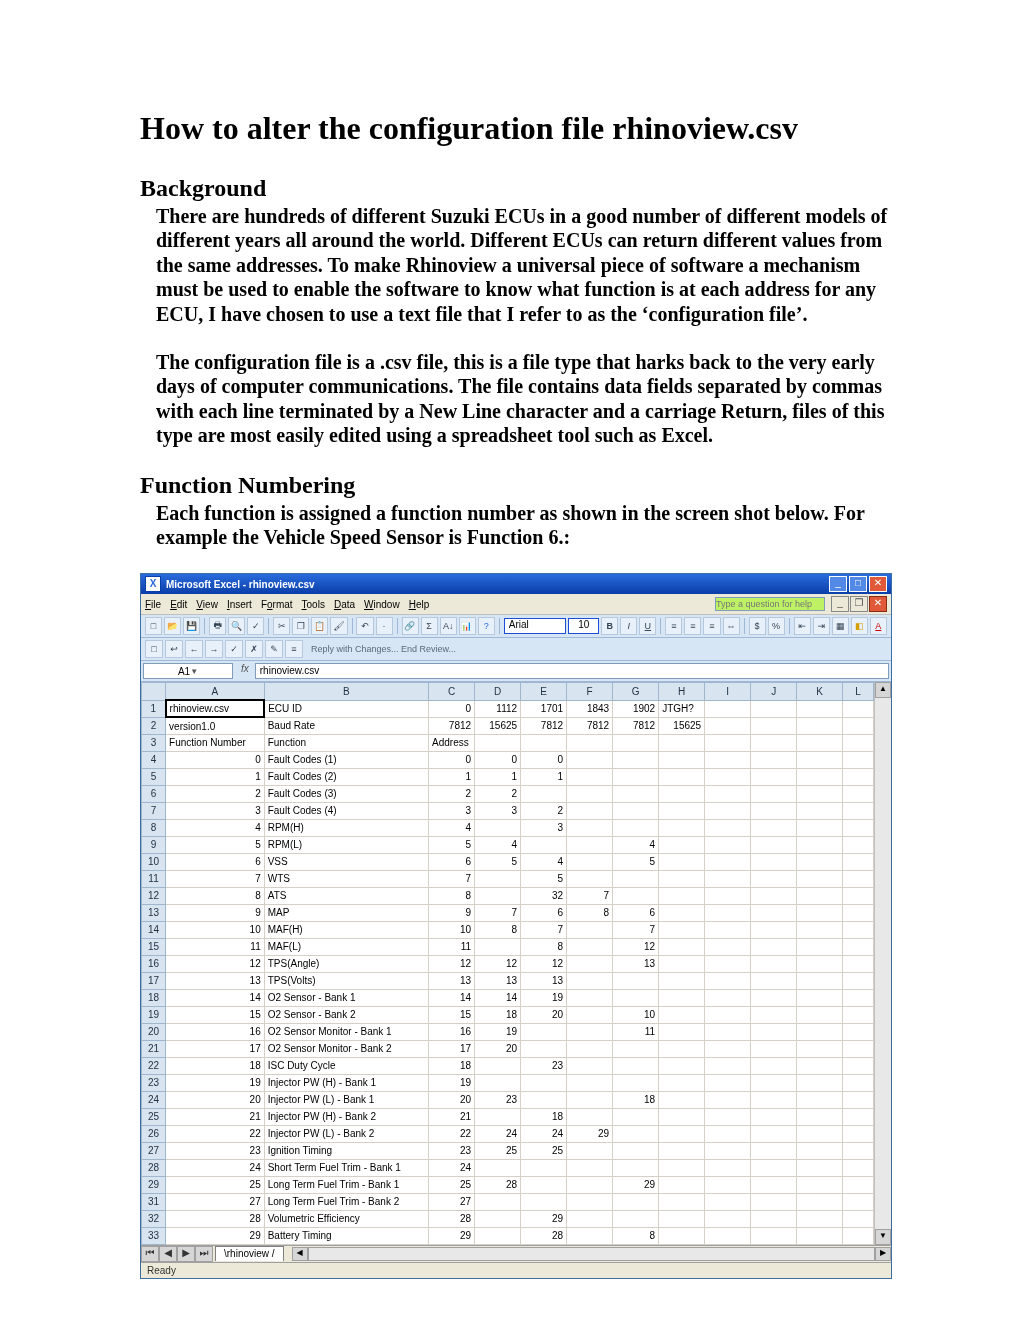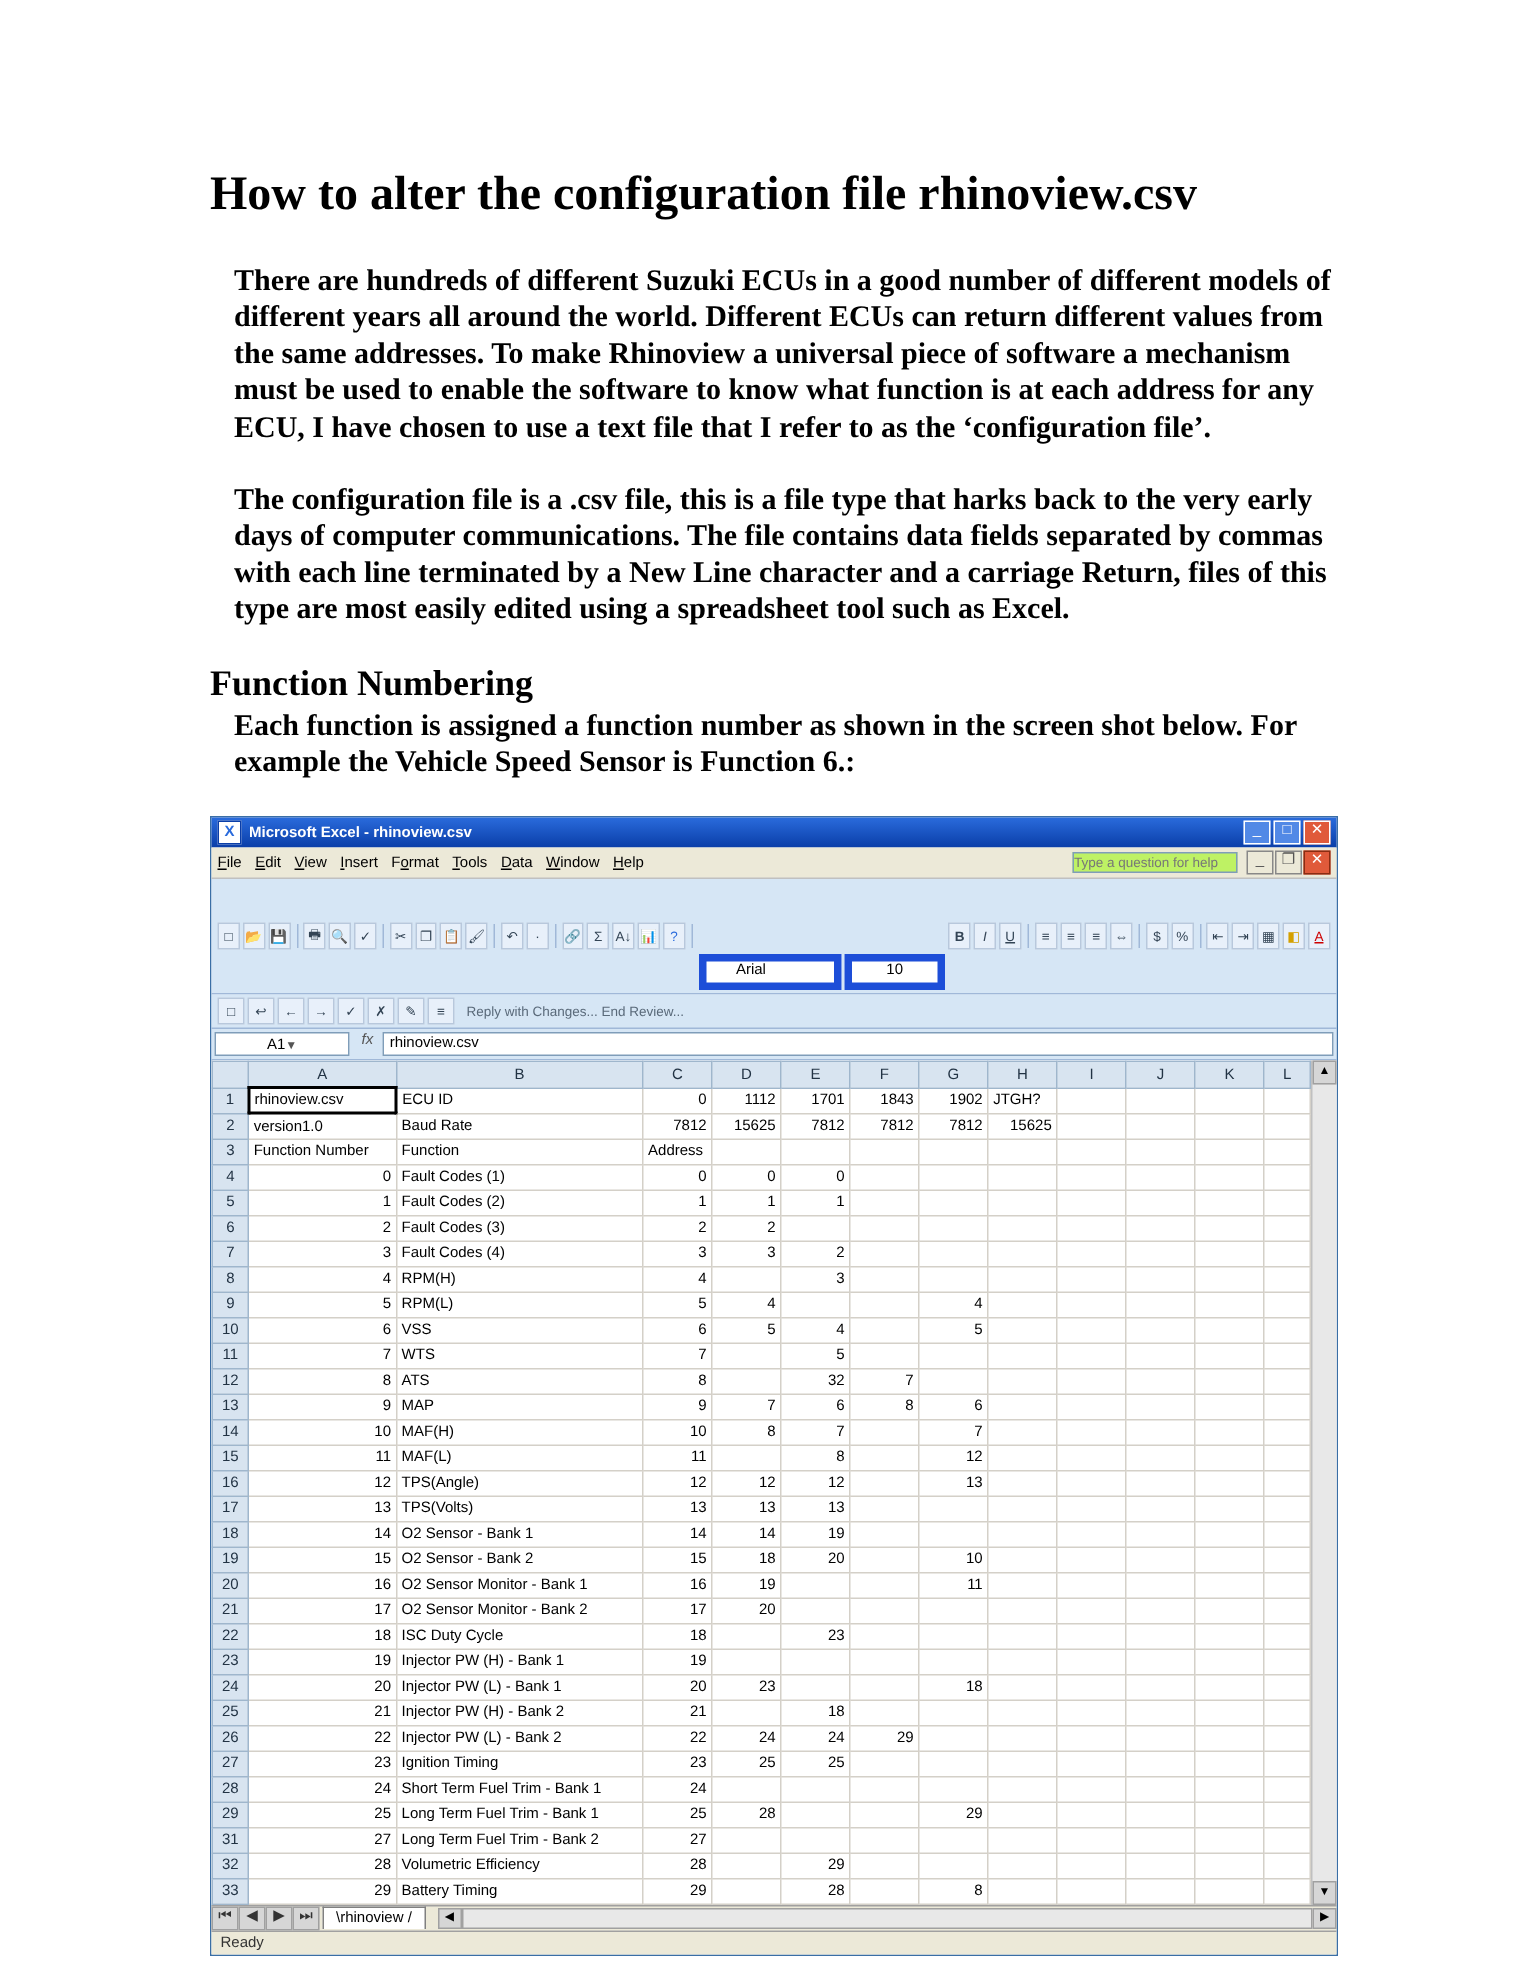--- a/index.html
+++ b/index.html
@@ -66,6 +66,7 @@
 <div class="page">
   <h1>How to alter the configuration file rhinoview.csv</h1>
 
+  <h2>Background</h2>
   <p>There are hundreds of different Suzuki ECUs in a good number of different models of different years all around the world. Different ECUs can return different values from the same addresses. To make Rhinoview a universal piece of software a mechanism must be used to enable the software to know what function is at each address for any ECU, I have chosen to use a text file that I refer to as the ‘configuration file’.</p>
   <p>The configuration file is a .csv file, this is a file type that harks back to the very early days of computer communications. The file contains data fields separated by commas with each line terminated by  a New Line character and a carriage Return, files of this type are most easily edited using a spreadsheet tool such as Excel.</p>
 

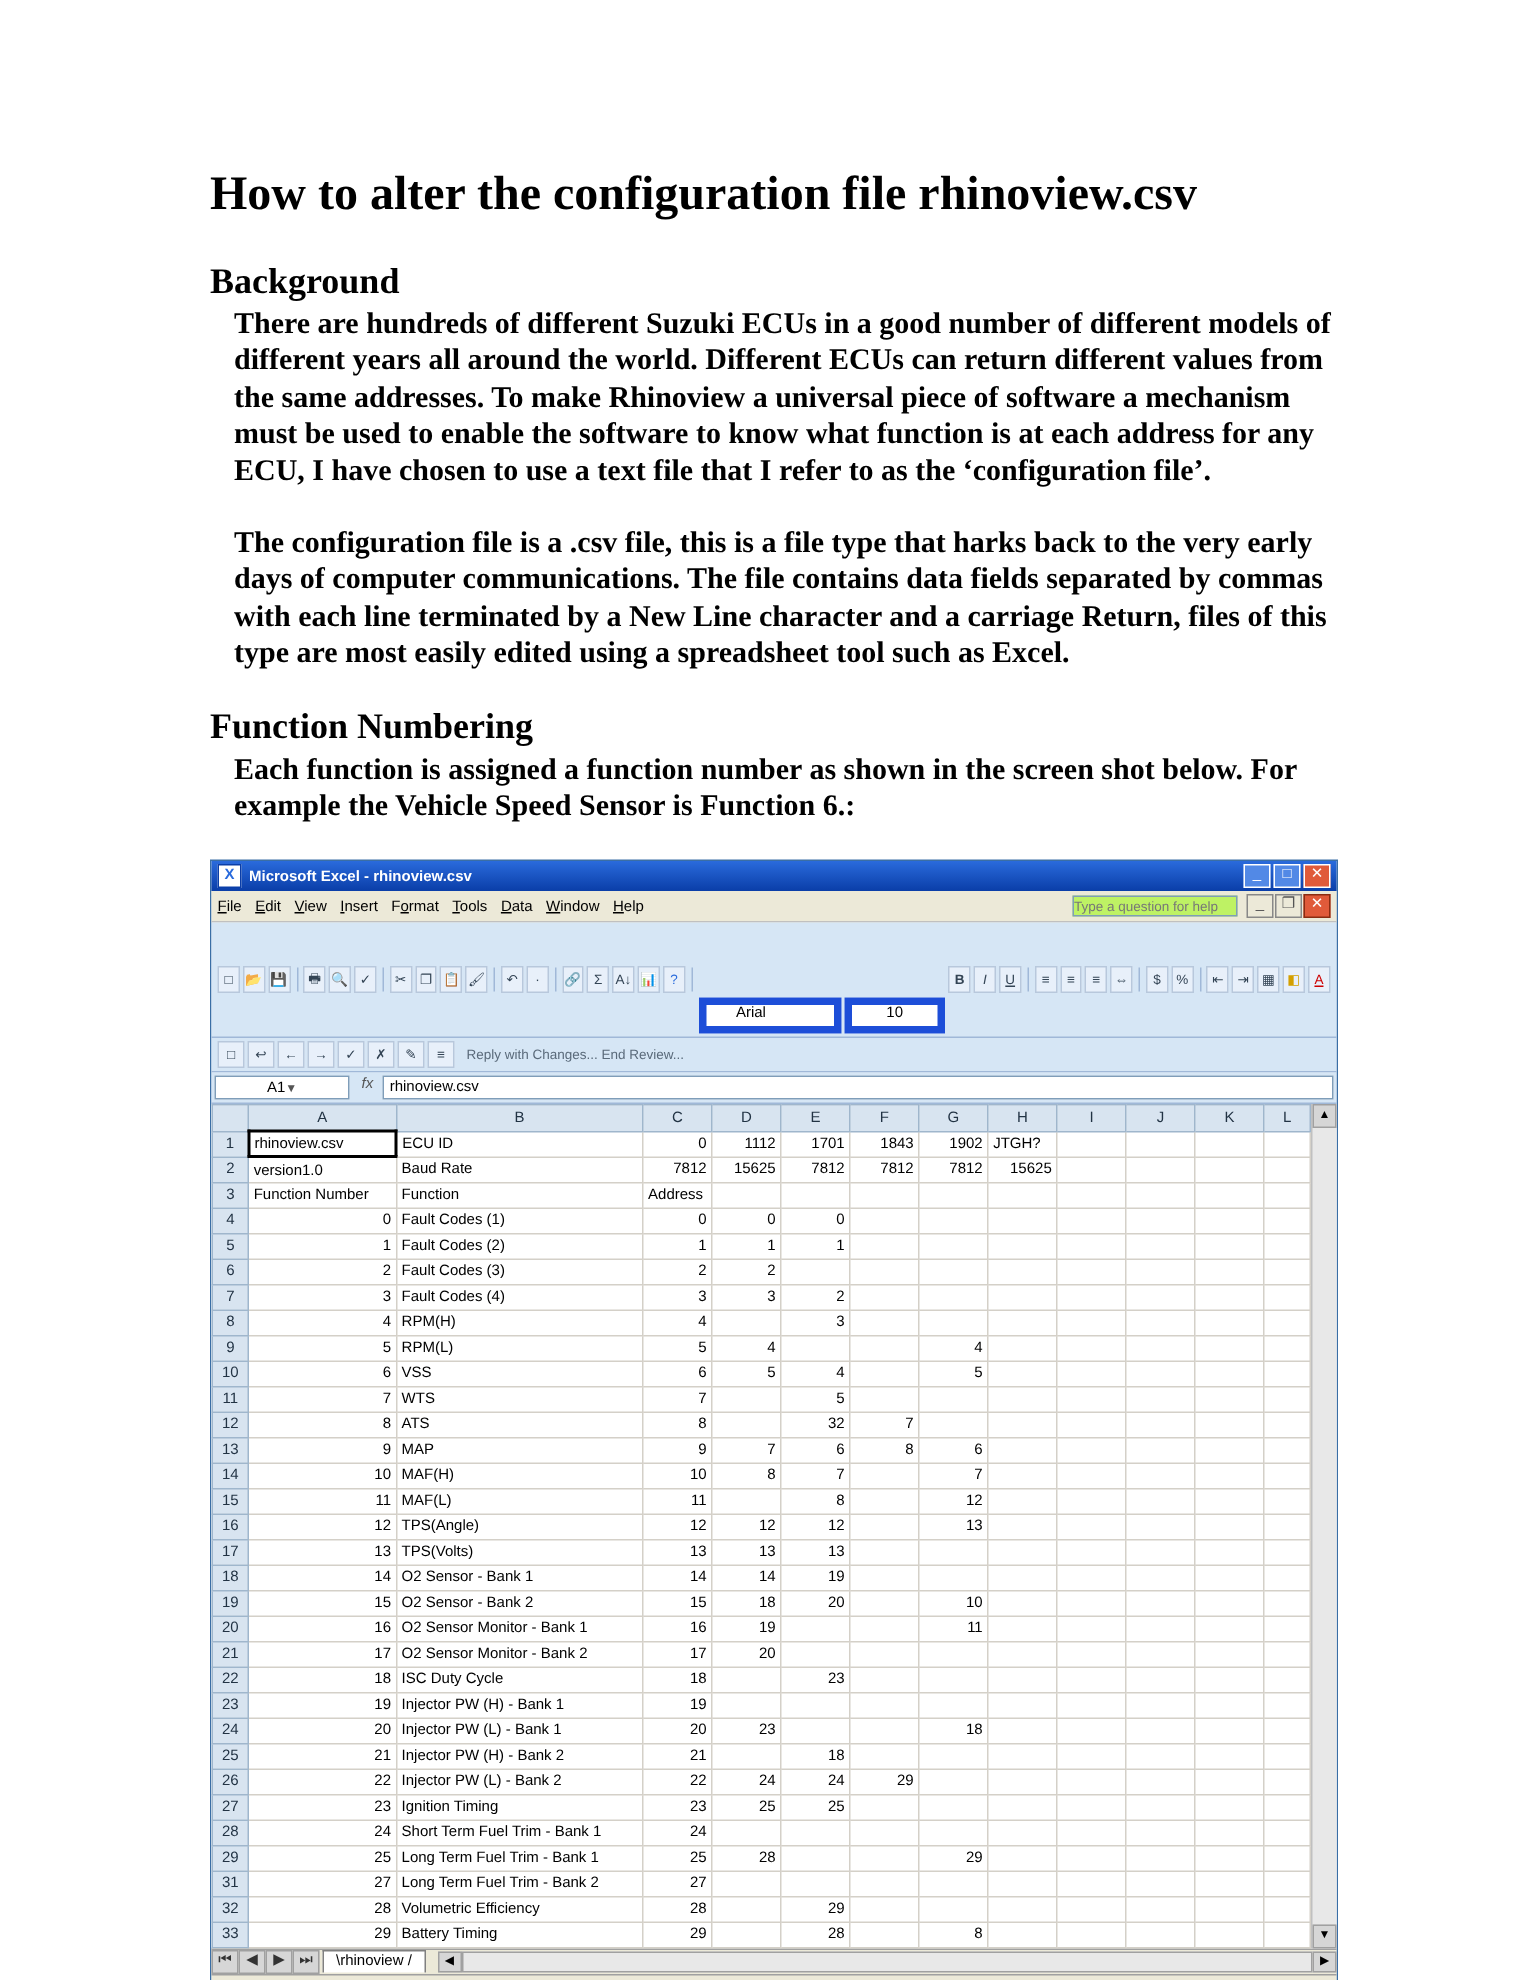--- a/index.html
+++ b/index.html
@@ -27,7 +27,7 @@
   .toolbar { background:#d6e6f5; border-bottom:1px solid #a0b8d8; padding:2px 4px; display:flex; align-items:center; gap:2px; }
   .tbtn { width:16px; height:16px; border:1px solid #b8c8dc; background:#e8f0fa; display:flex; align-items:center; justify-content:center; font-size:9px; color:#345; }
   .tsep { width:1px; height:16px; background:#a0b8d8; margin:0 2px; }
-  .fontbox { background:#fff; border:5px solid #1d4ed8; padding:0 20px; height:14px; font-size:10px;margin-top:48px; }
+  .fontbox { background:#fff; border:1px solid #1d4ed8; padding:0 4px; height:14px; font-size:10px; }
 
   .reviewbar { background:#d6e6f5; border-bottom:1px solid #a0b8d8; padding:2px 4px; display:flex; align-items:center; gap:2px; }
   .revlbl { color:#5a6a7a; font-size:9px; margin-left:6px; }

